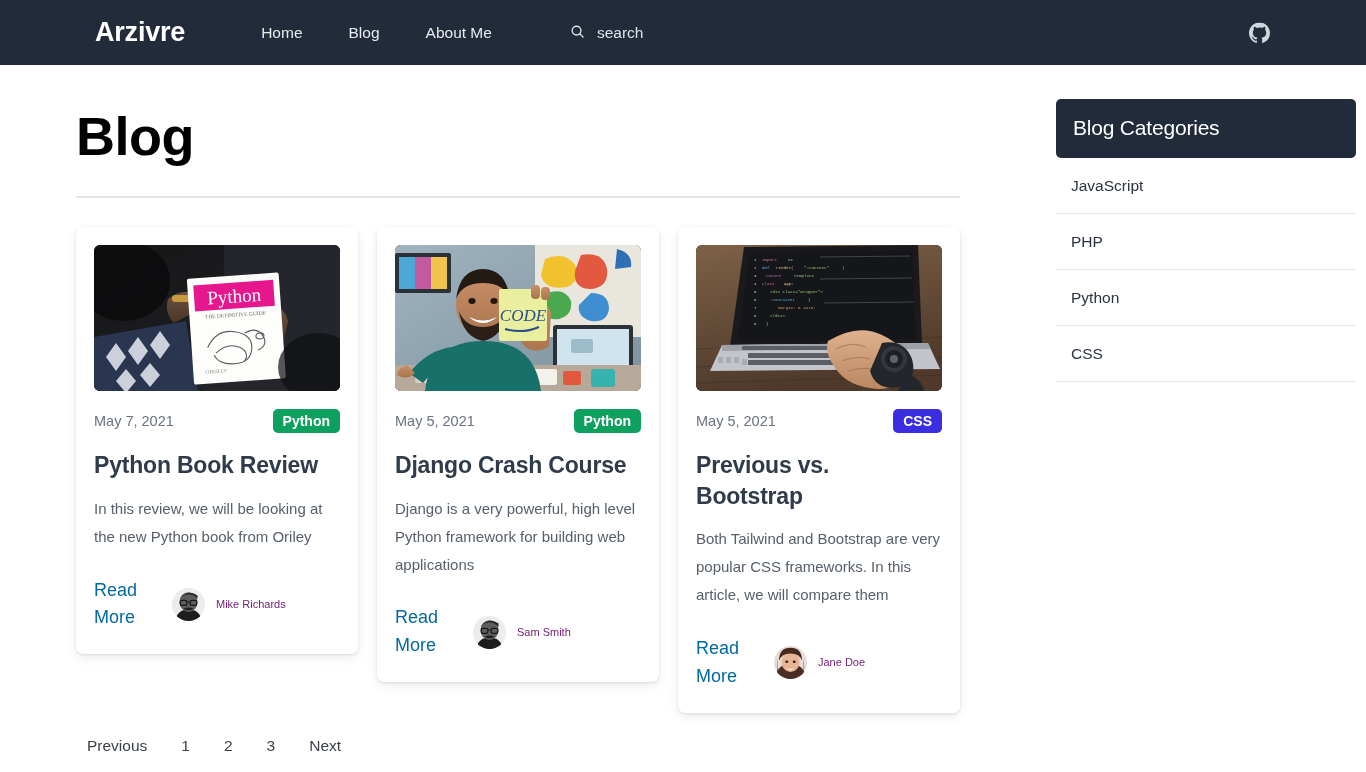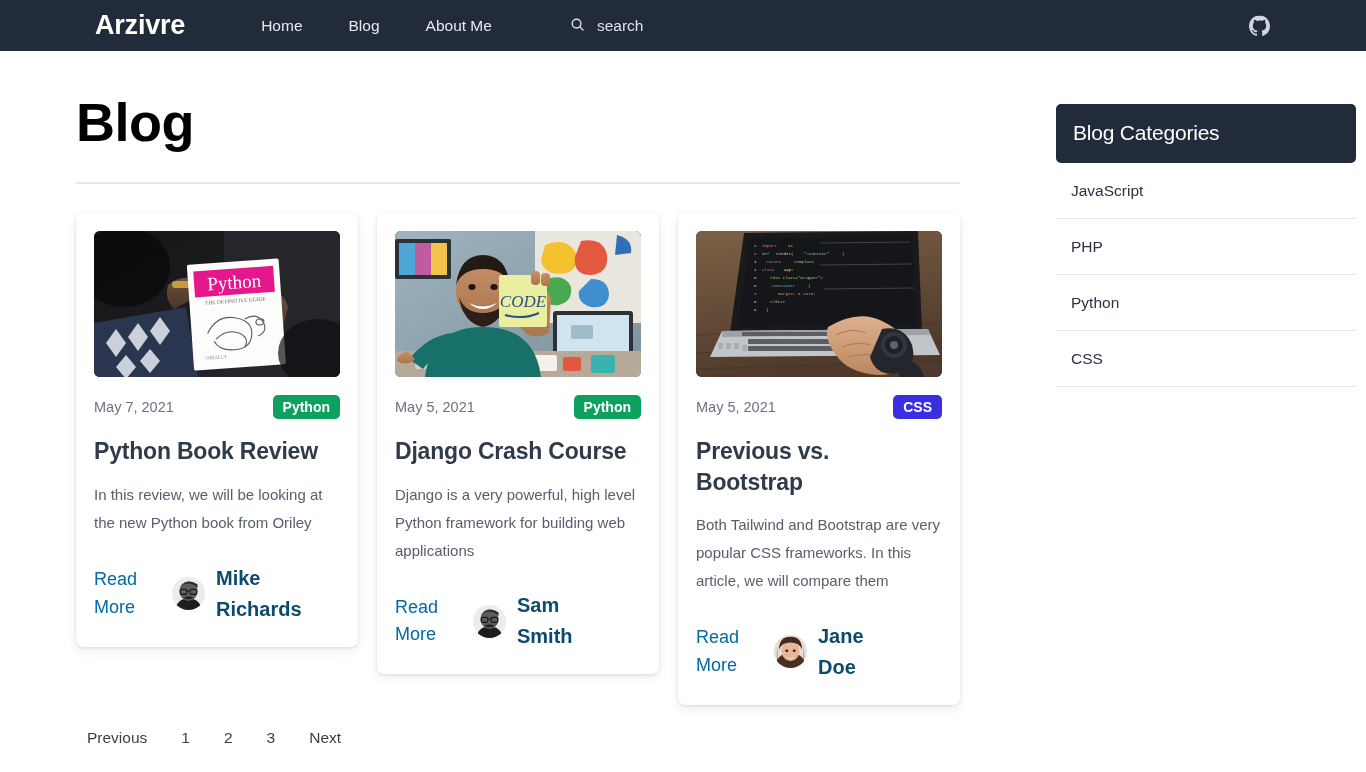--- a/index.html
+++ b/index.html
@@ -13,7 +13,7 @@
 
   
   .navbar {
-    height: 51px;
+    height: 65px;
     background: #212b3a;
     display: flex;
     align-items: center;

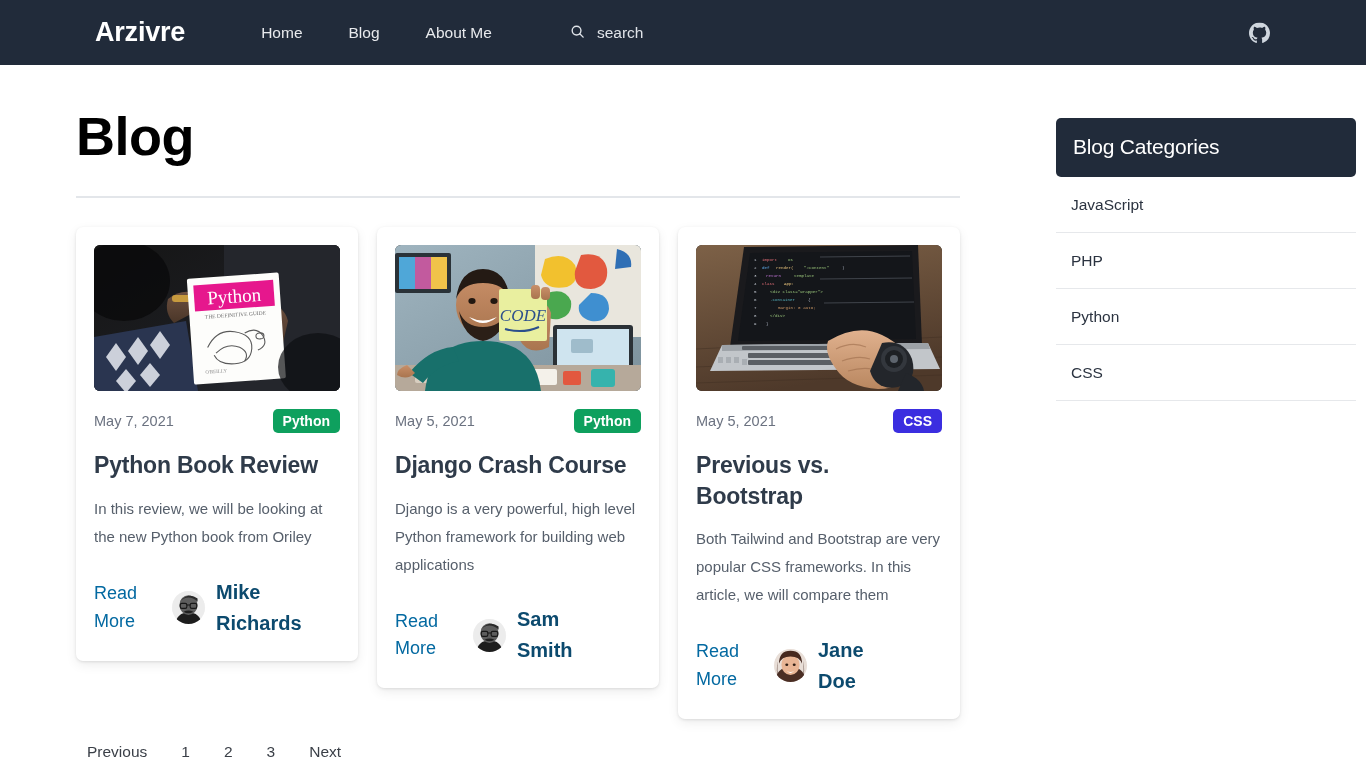--- a/index.html
+++ b/index.html
@@ -206,7 +206,7 @@
   .page-link:last-child { margin-right: 0; }
 
   
-  .side-col { padding-top: 53px; }
+  .side-col { padding-top: 34px; }
   .side-head {
     background: #212b3a;
     color: #ffffff;

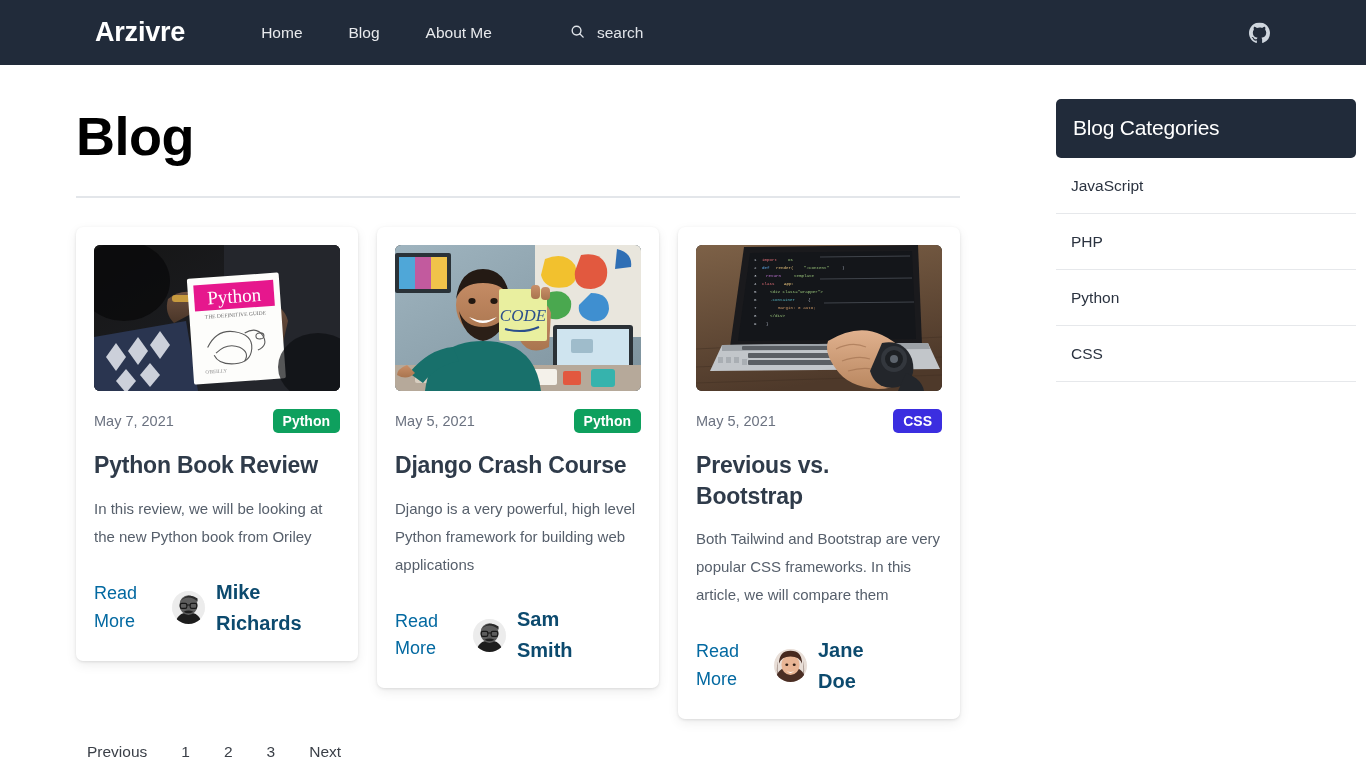--- a/index.html
+++ b/index.html
@@ -181,9 +181,9 @@
   }
   .avatar svg { display: block; width: 100%; height: 100%; }
   .author-name {
-    font-size: 20px;
-    font-weight: bold;
-    color: #0c4a6e;
+    font-size: 11px;
+    font-weight: normal;
+    color: #701a75;
     line-height: 1.55;
     width: 84px;
   }

